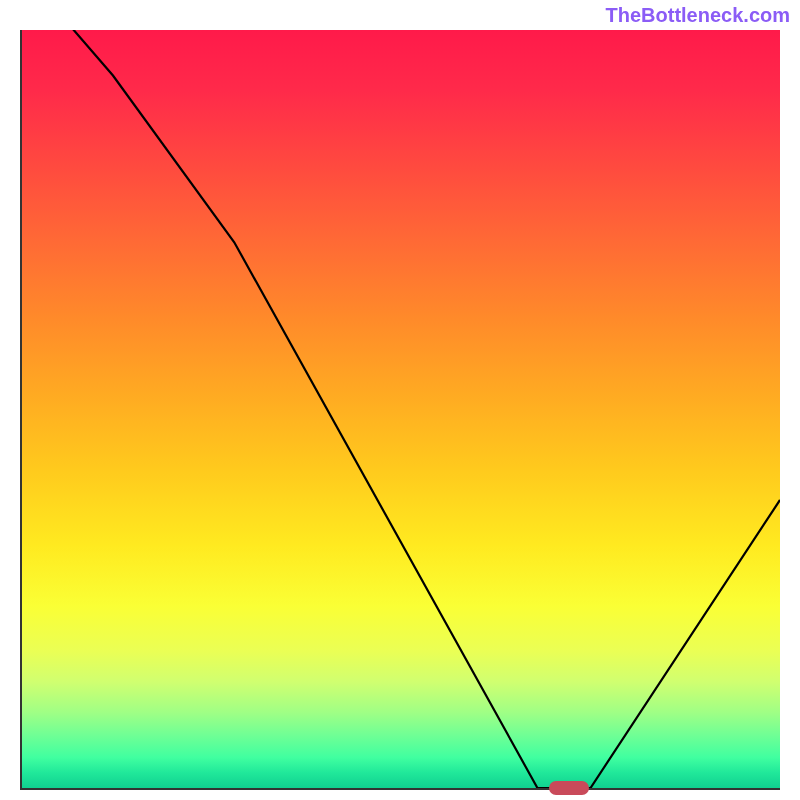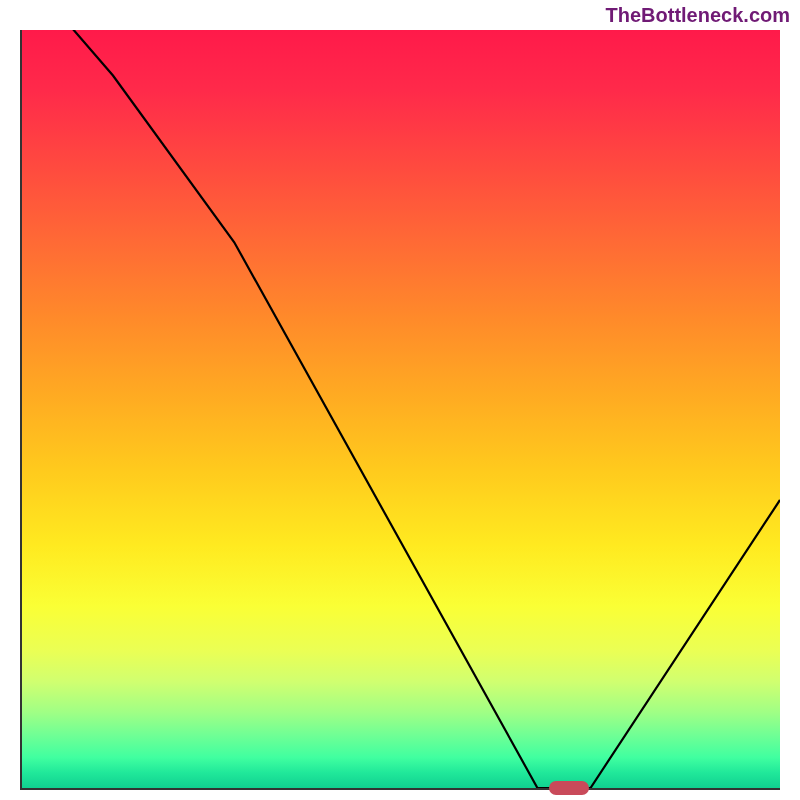--- a/index.html
+++ b/index.html
@@ -16,7 +16,7 @@
     right: 10px;
     font-size: 20px;
     font-weight: bold;
-    color: #701a75;
+    color: #8b5cf6;
     z-index: 10;
   }
   .plot-area {

